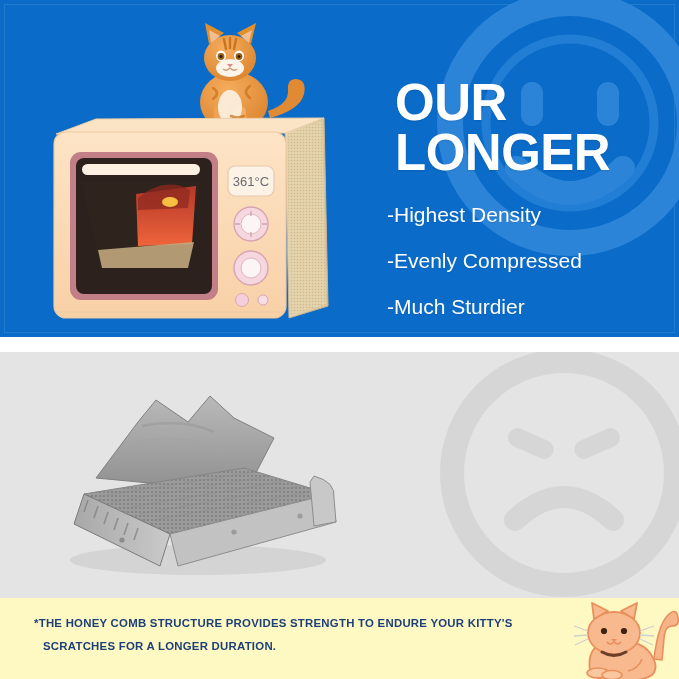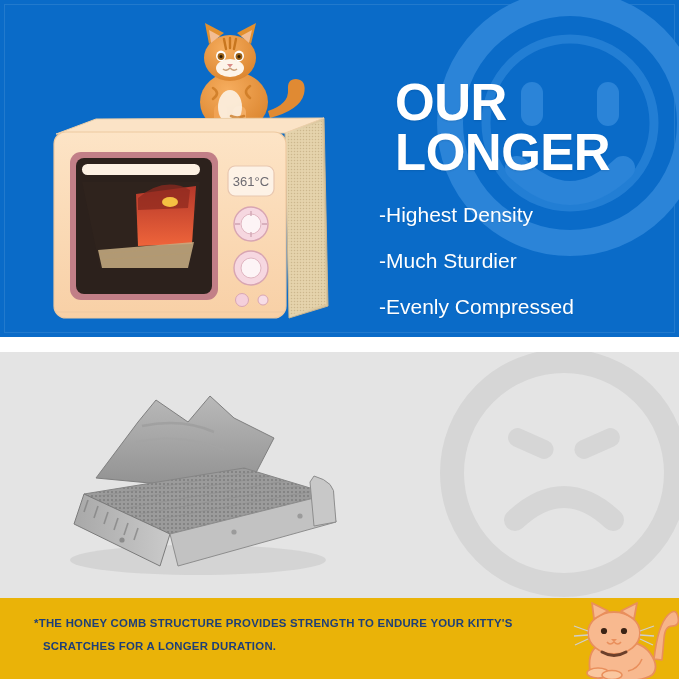--- a/index.html
+++ b/index.html
@@ -48,7 +48,7 @@
   }
   .headline-top .l2{display:block;}
 
-  .bullets{list-style:none;margin:0;padding:0;}
+  .bullets{list-style:none;margin:8px;padding:0;}
   .bullets li{white-space:nowrap;}
   .bullets-top{margin-top:24px;}
   .bullets-top li{

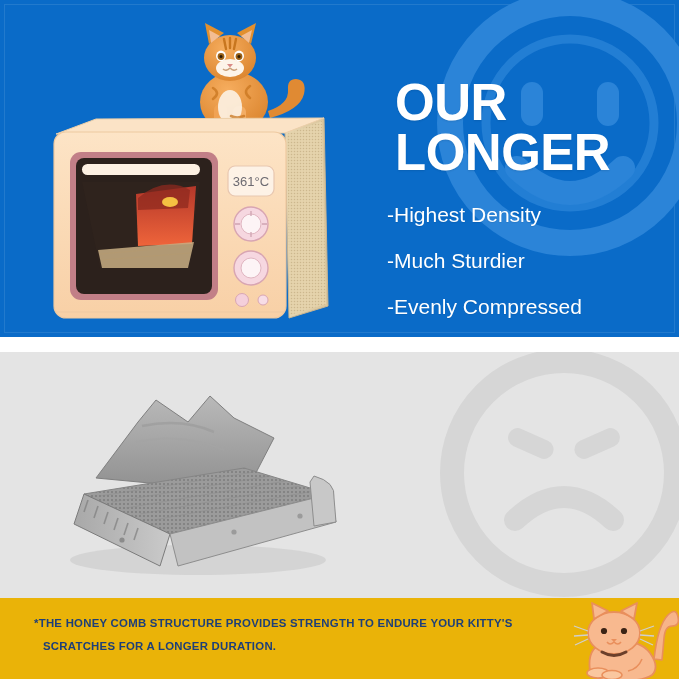--- a/index.html
+++ b/index.html
@@ -194,8 +194,8 @@
       </h1>
       <ul class="bullets bullets-top">
         <li>-Highest Density</li>
+        <li>-Evenly Compressed</li>
         <li>-Much Sturdier</li>
-        <li>-Evenly Compressed</li>
       </ul>
     </div>
   </div>

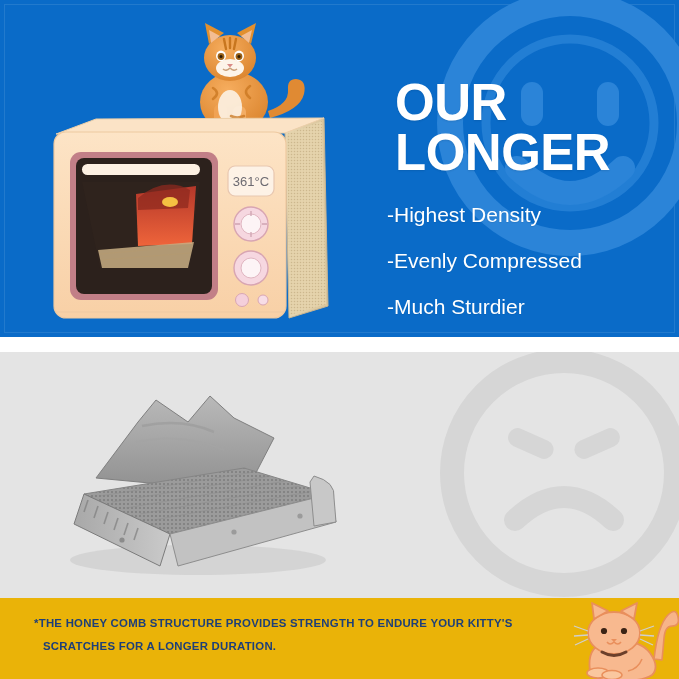--- a/index.html
+++ b/index.html
@@ -62,7 +62,7 @@
 
   
   .footer{
-    position:absolute;left:0;top:598px;width:679px;height:81px;background:#eab308;
+    position:absolute;left:0;top:598px;width:679px;height:81px;background:#fef9c3;
   }
   .footer-text{
     position:absolute;left:34px;top:14px;width:520px;

